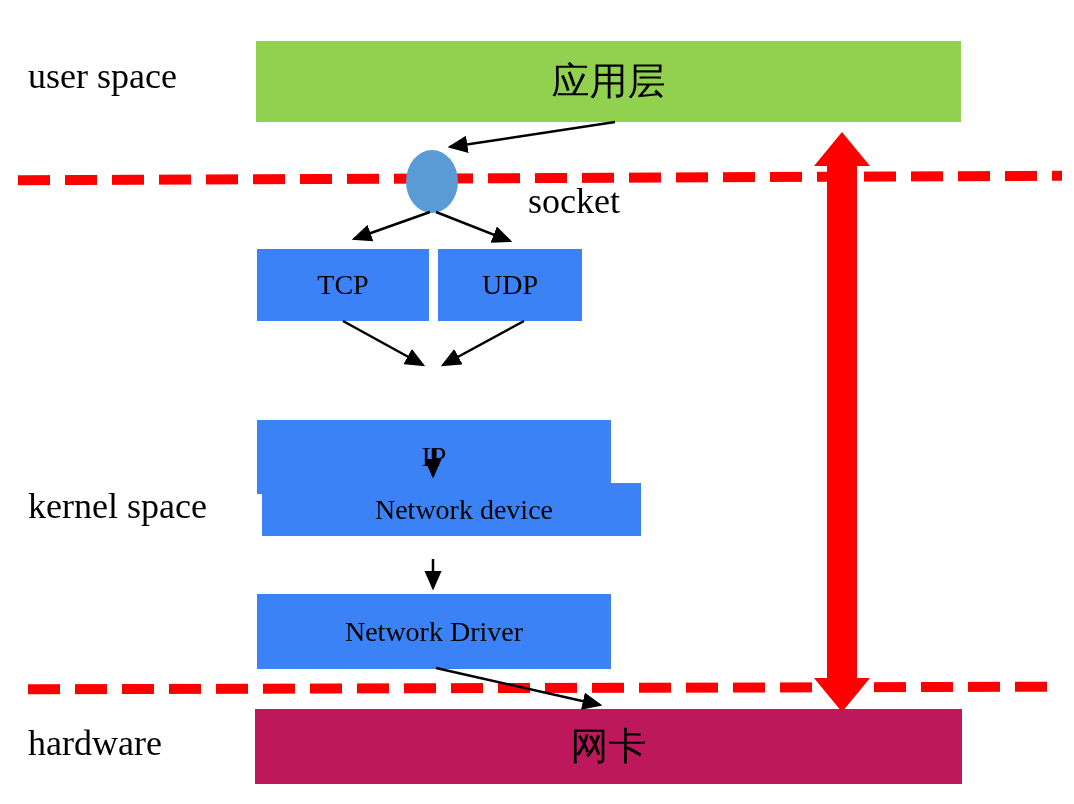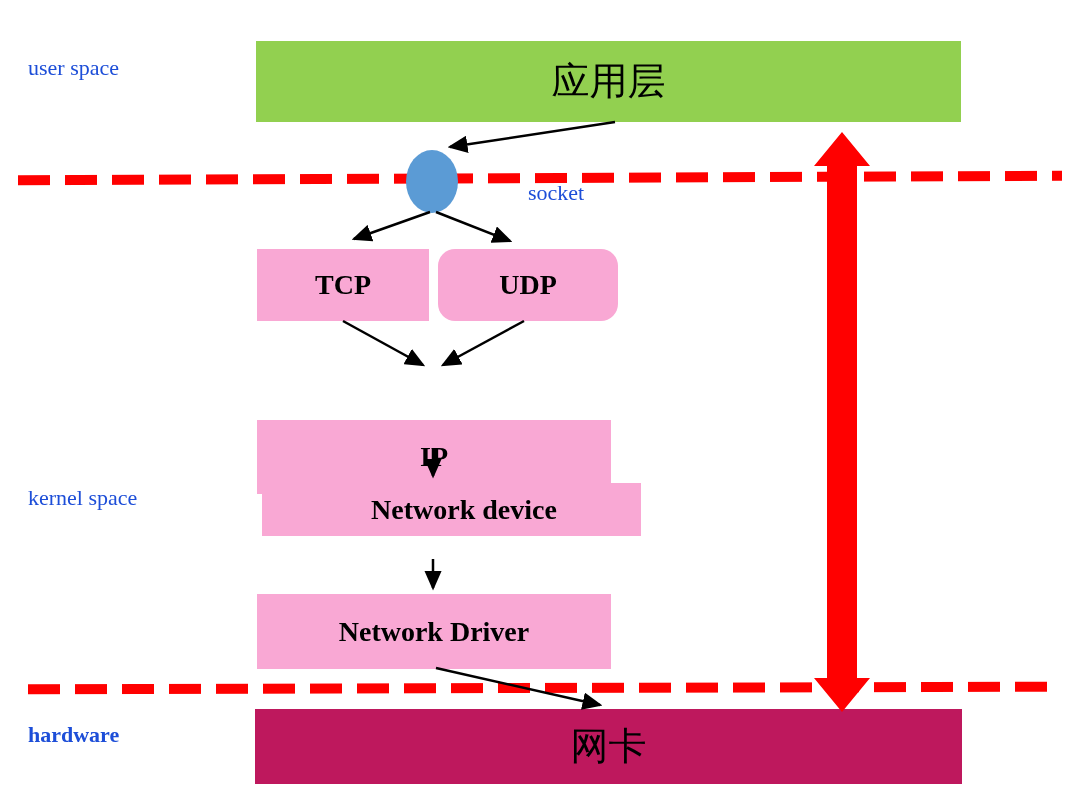--- a/index.html
+++ b/index.html
@@ -12,8 +12,8 @@
   }
   .region-label{
     position:absolute;
-    font-size:22px;
-    color:#1d4ed8;
+    font-size:36px;
+    color:#000000;
     white-space:nowrap;
   }
   .box{

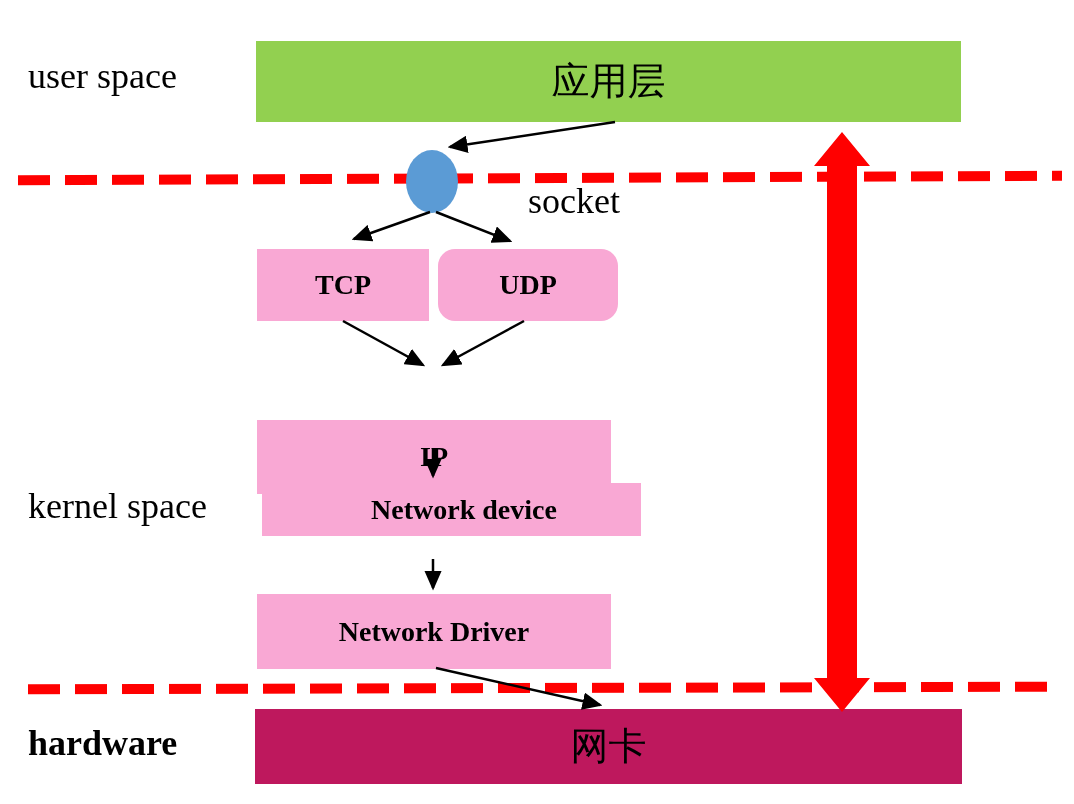--- a/index.html
+++ b/index.html
@@ -22,7 +22,7 @@
     font-size:28px;color:#000;
   }
   .green-box{background:#92D050;}
-  .blue-box{background:#f9a8d4;font-weight:bold;}
+  .blue-box{background:#3b82f6;}
   .gray-box{background:#be185d;}
   .cjk{font-size:38px;}
   .dashed-line{

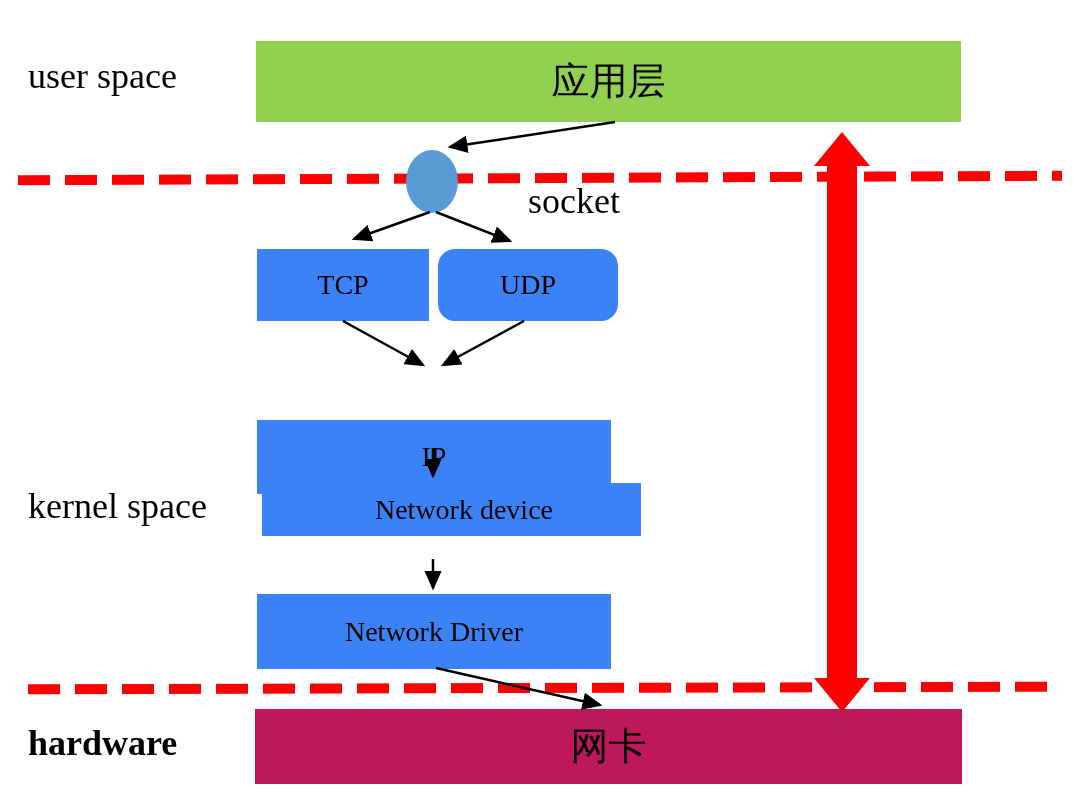--- a/index.html
+++ b/index.html
@@ -67,7 +67,7 @@
   <div class="box blue-box z1" style="left:257px;top:249px;width:172px;height:72px;">
     <span>TCP</span>
   </div>
-  <div class="box blue-box z1" style="left:438px;top:249px;width:180px;height:72px;border-radius:17px;">
+  <div class="box blue-box z1" style="left:438px;top:249px;width:144px;height:72px;">
     <span>UDP</span>
   </div>
   <div class="box blue-box z1" style="left:257px;top:372px;width:354px;height:74px;margin-top:48px;">

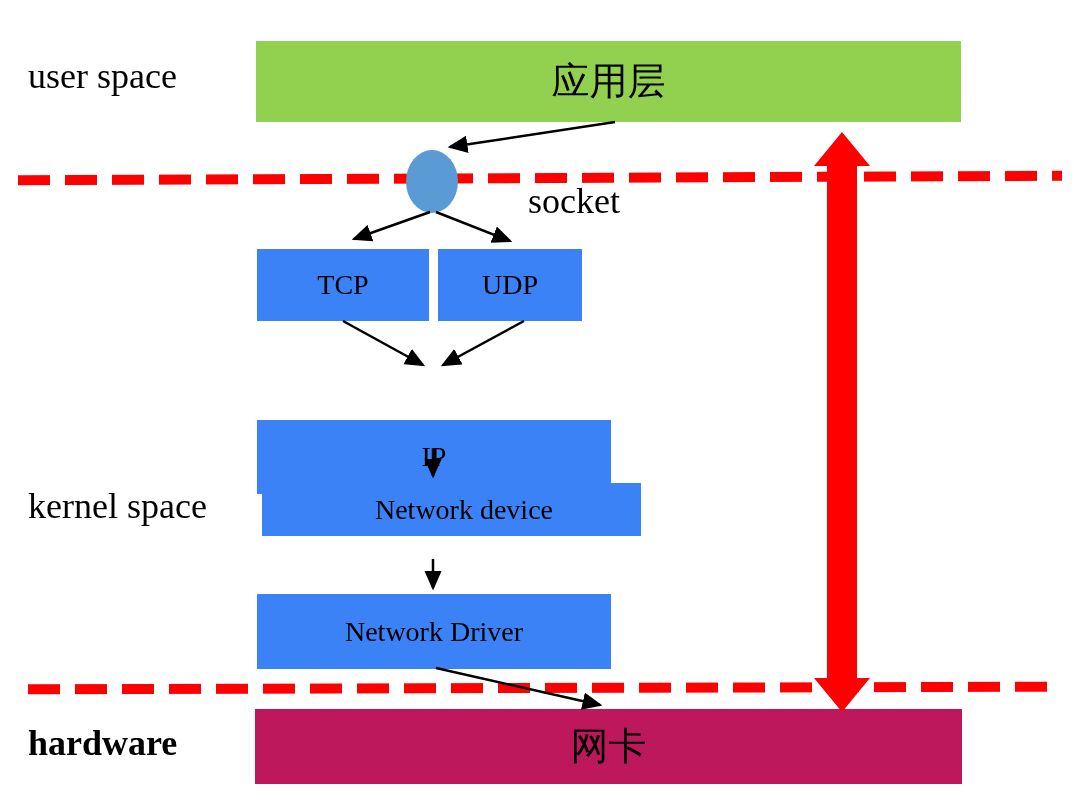--- a/index.html
+++ b/index.html
@@ -53,7 +53,7 @@
 
   <div class="region-label" style="left:28px;top:55px;">user space</div>
   <div class="region-label" style="left:28px;top:445px;margin-top:40px;">kernel space</div>
-  <div class="region-label" style="left:28px;top:722px;font-weight:bold;">hardware</div>
+  <div class="region-label" style="left:28px;top:722px;">hardware</div>
 
   <div class="box green-box cjk z1" style="left:256px;top:41px;width:705px;height:81px;">
     <span>应用层</span>

